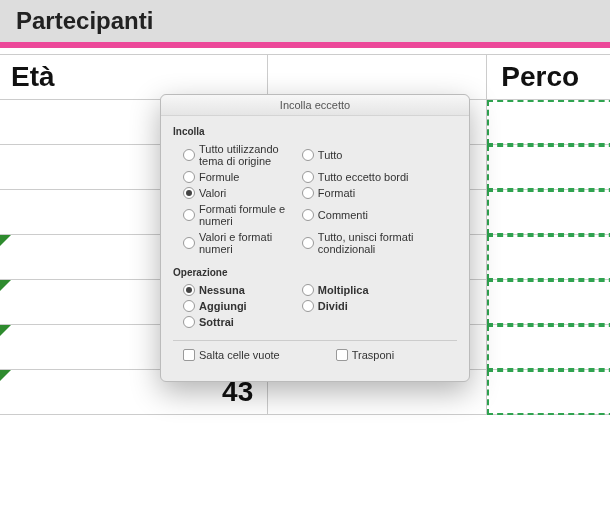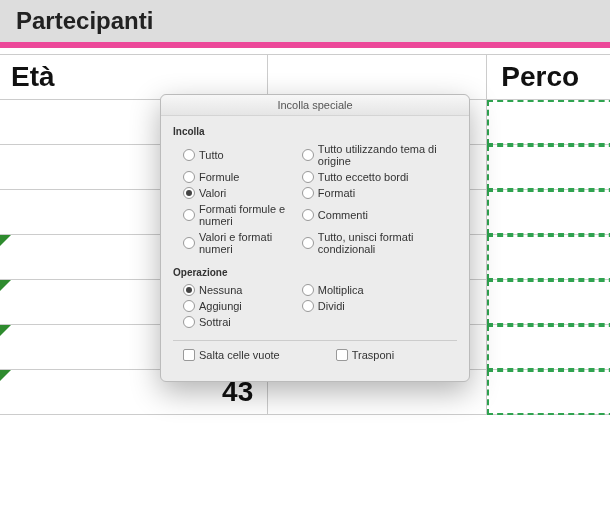--- a/index.html
+++ b/index.html
@@ -198,7 +198,7 @@
 </table>
 
 <div class="dialog">
-  <div class="dialog-title">Incolla speciale</div>
+  <div class="dialog-title">Incolla eccetto</div>
   <div class="dialog-body">
     <div class="section-label">Incolla</div>
     <div class="radio-grid" id="paste-radios">

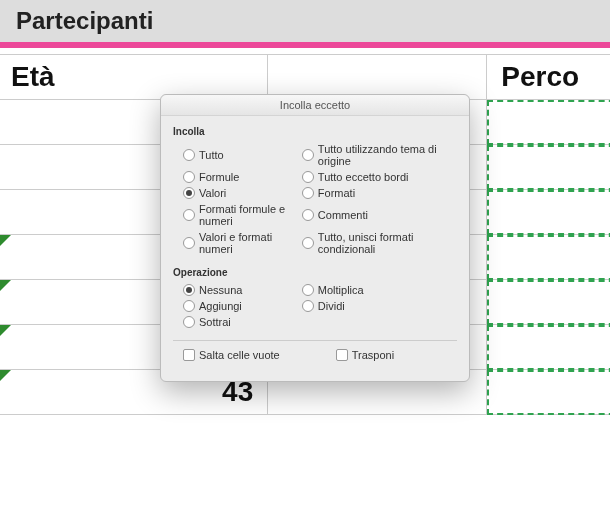--- a/index.html
+++ b/index.html
@@ -204,11 +204,11 @@
     <div class="radio-grid" id="paste-radios">
         <div class="radio-item">
           <span class="radio"></span>
+          <span>Tutto utilizzando tema di origine</span>
+        </div>
+        <div class="radio-item">
+          <span class="radio"></span>
           <span>Tutto</span>
-        </div>
-        <div class="radio-item">
-          <span class="radio"></span>
-          <span>Tutto utilizzando tema di origine</span>
         </div>
         <div class="radio-item">
           <span class="radio"></span>

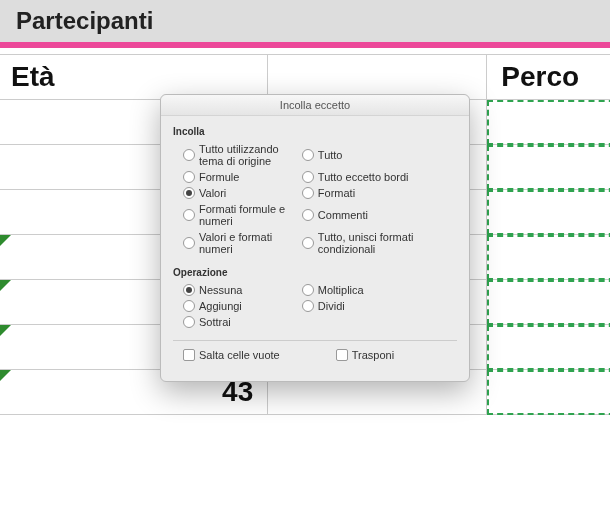--- a/index.html
+++ b/index.html
@@ -84,7 +84,7 @@
     margin-bottom: 12px;
     margin-left: 10px;
   }
-  .radio-grid.op { grid-template-columns: 1fr 1.4fr; }
+  .radio-grid.op { grid-template-columns: 1fr 1.4fr; font-weight: bold; }
   .radio-item, .check-item {
     display: flex;
     align-items: center;

